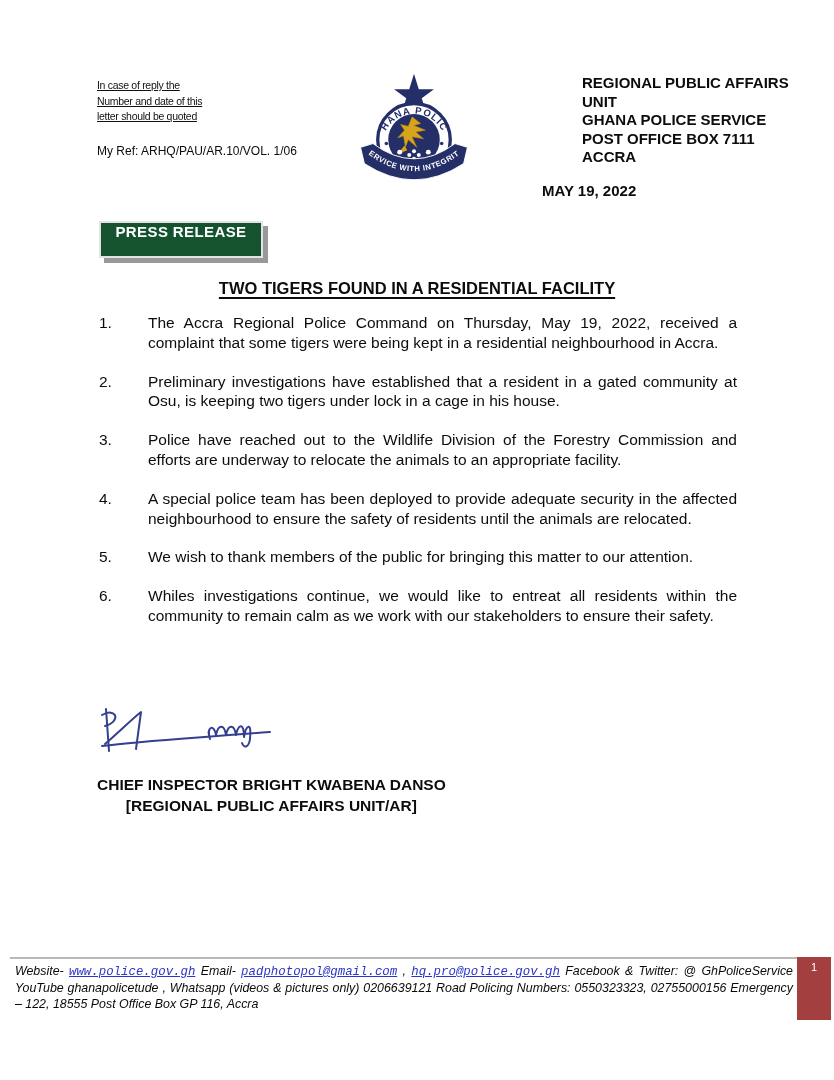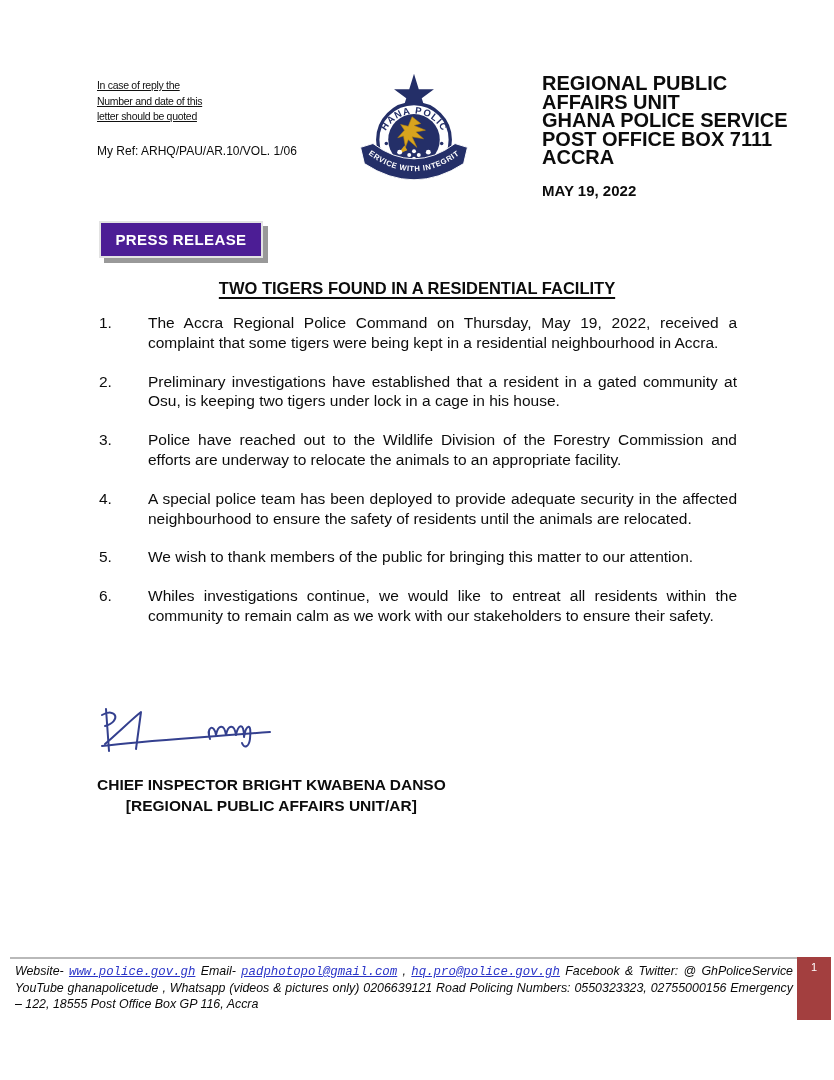--- a/index.html
+++ b/index.html
@@ -20,7 +20,7 @@
   .logo-wrap { position:absolute; left:356px; top:71px; width:116px; height:126px; }
 
   .address-block { position:absolute; left:542px; top:74px; width:270px; font-weight:bold; }
-  .address-line { display:block; font-size:20px; line-height:18.5px; }
+  .address-line { display:block; font-size:15px; line-height:18.5px;margin-left:40px; }
   .date-line { font-size:15px; font-weight:bold; margin-top:15px; }
 
   

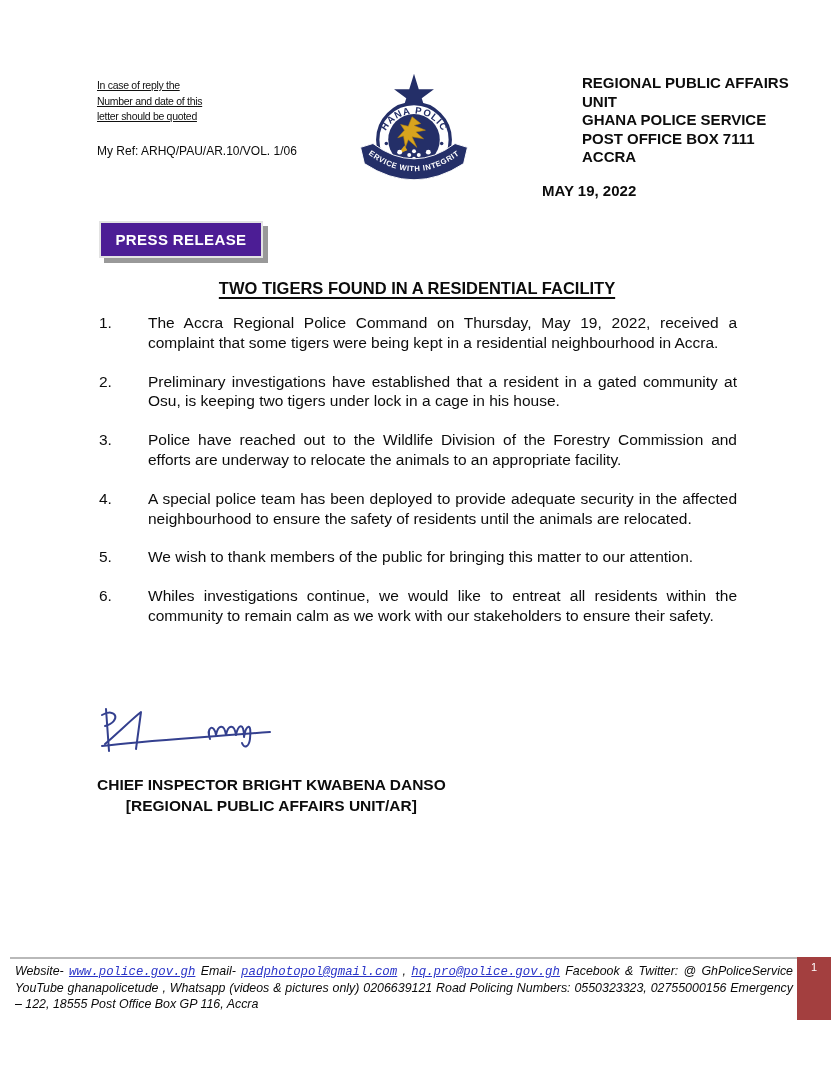--- a/index.html
+++ b/index.html
@@ -26,9 +26,9 @@
   
   .press-box {
     position:absolute; left:99px; top:221px; width:164px; height:37px;
-    background:#4c1d95; border:2px solid #e3e3e3;
+    background:#14532d; border:2px solid #e3e3e3;
     box-shadow:5px 5px 0 rgba(70,70,70,0.55);
-    display:flex; align-items:center; justify-content:center;
+    display:flex; align-items:flex-start; justify-content:center;
   }
   .press-box span { color:#ffffff; font-weight:bold; font-size:15px; letter-spacing:0.4px; }
 

